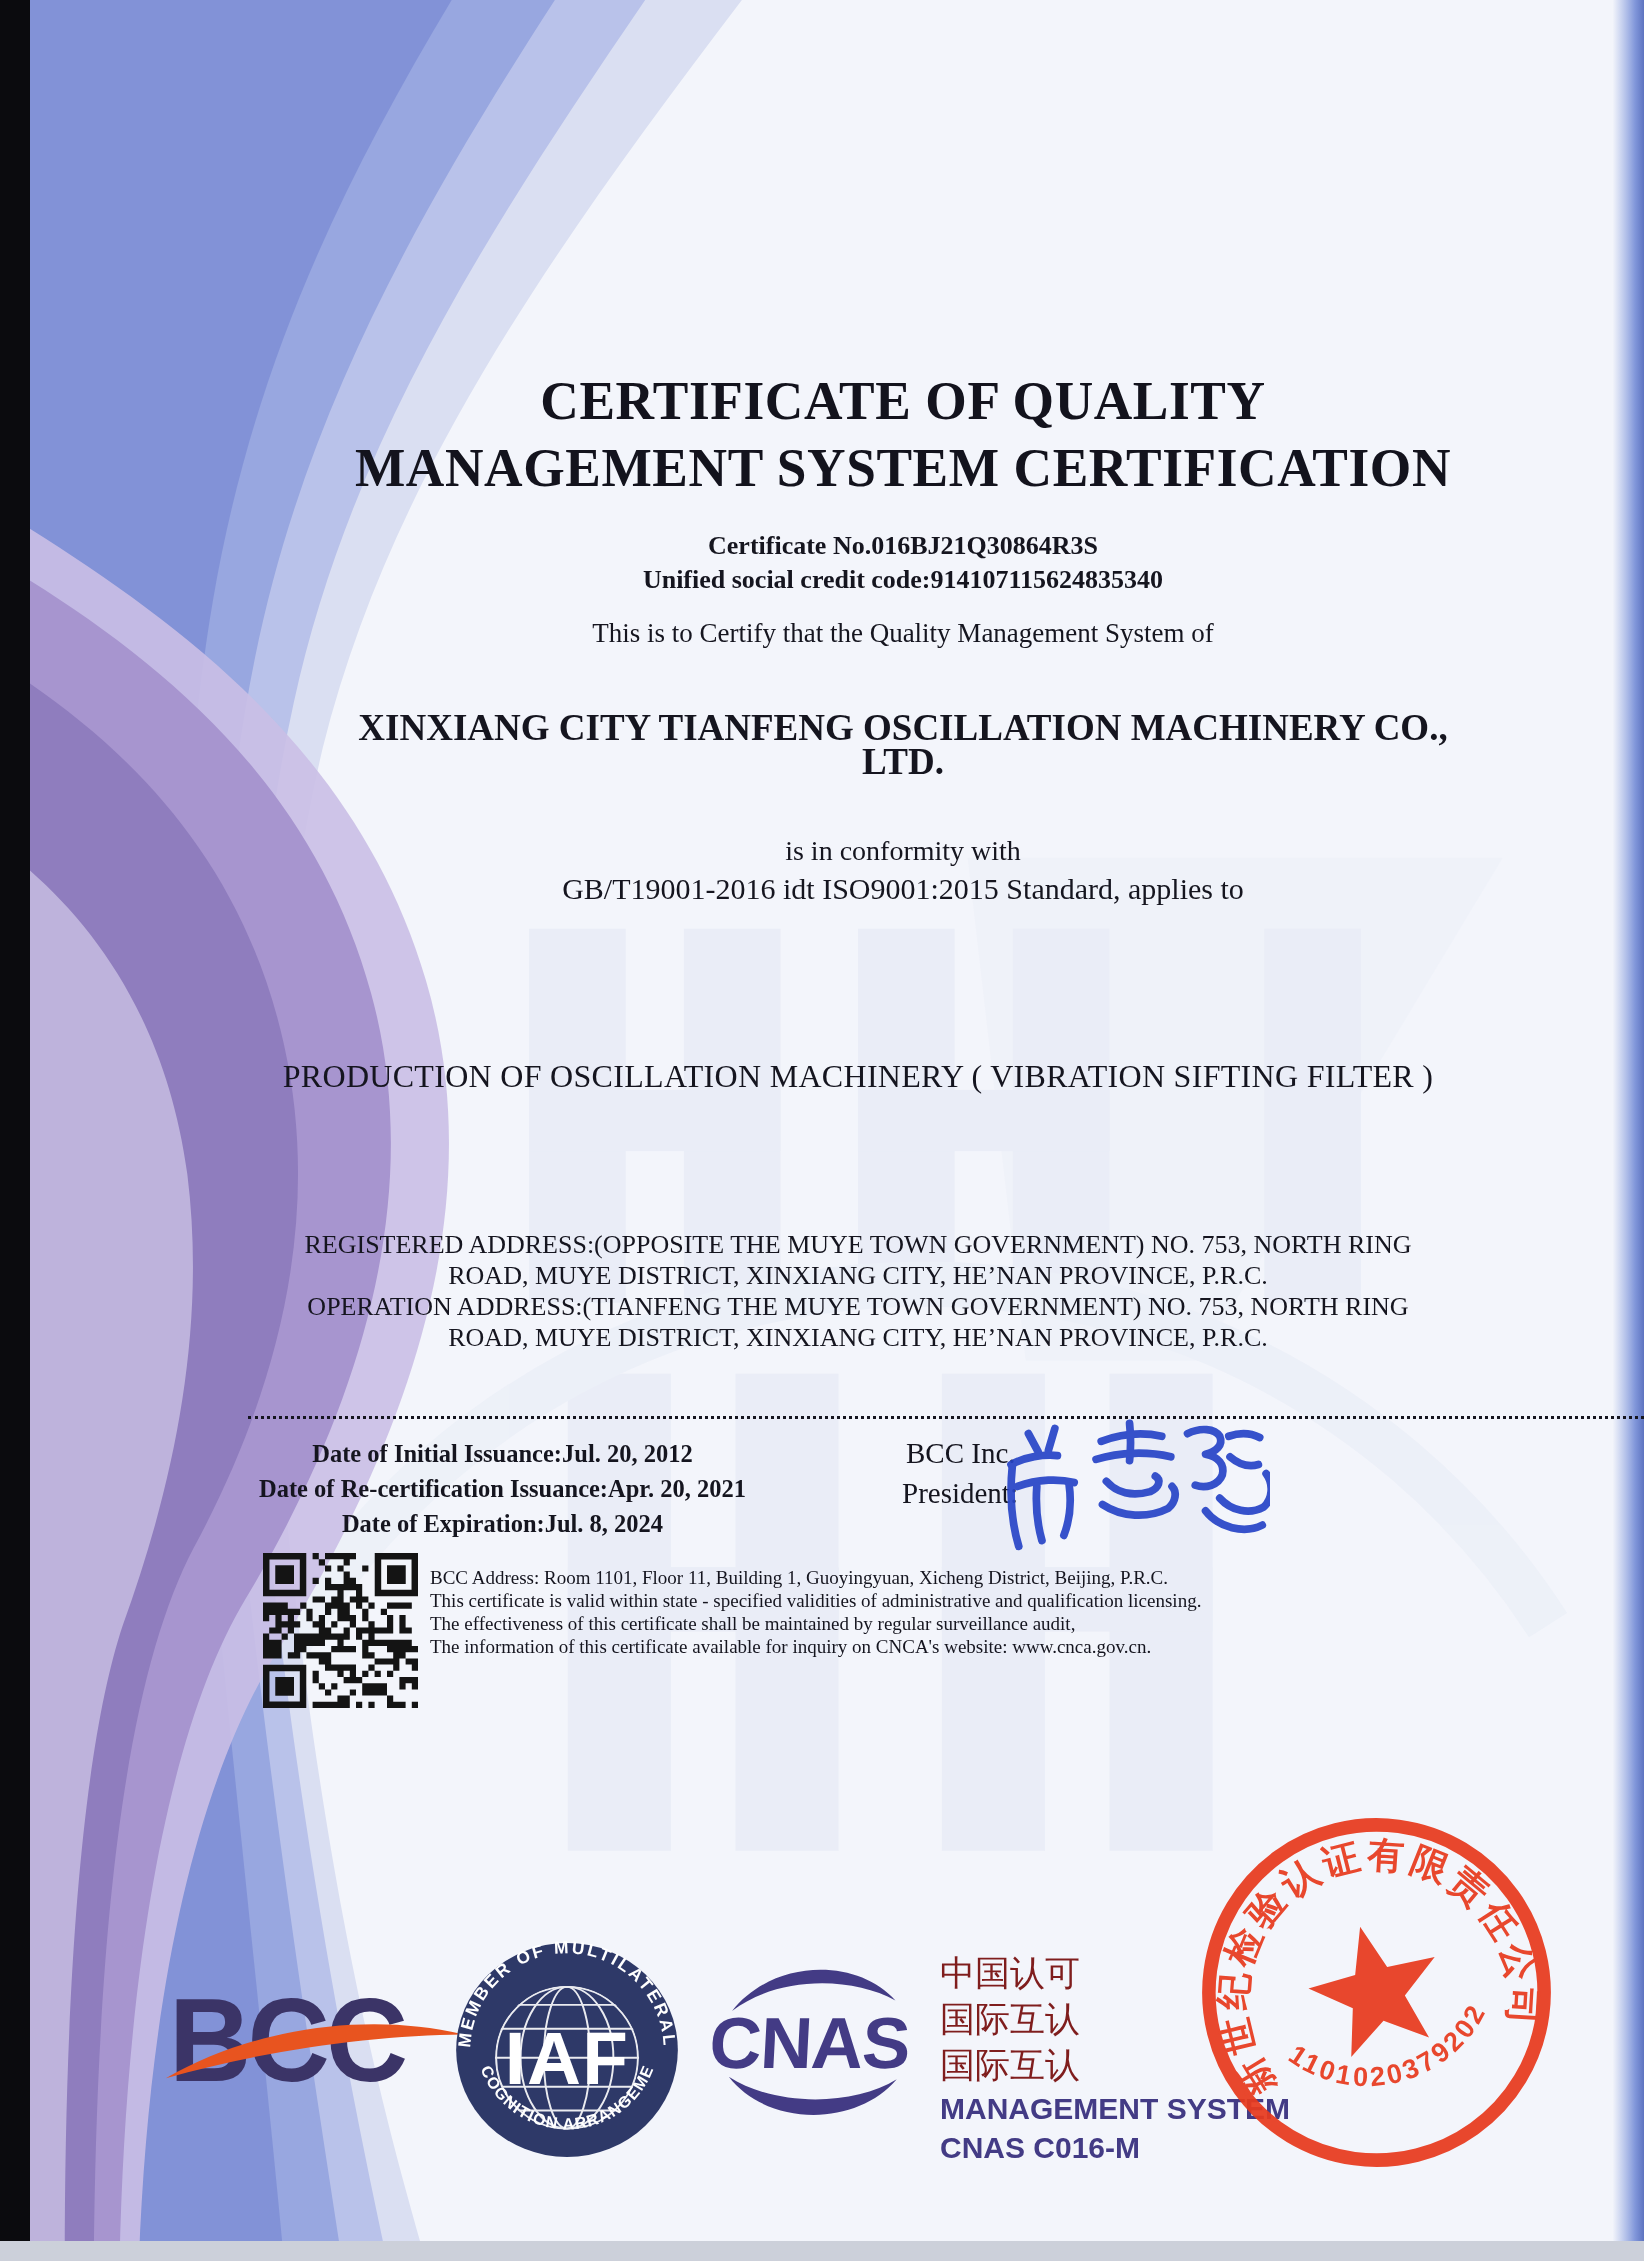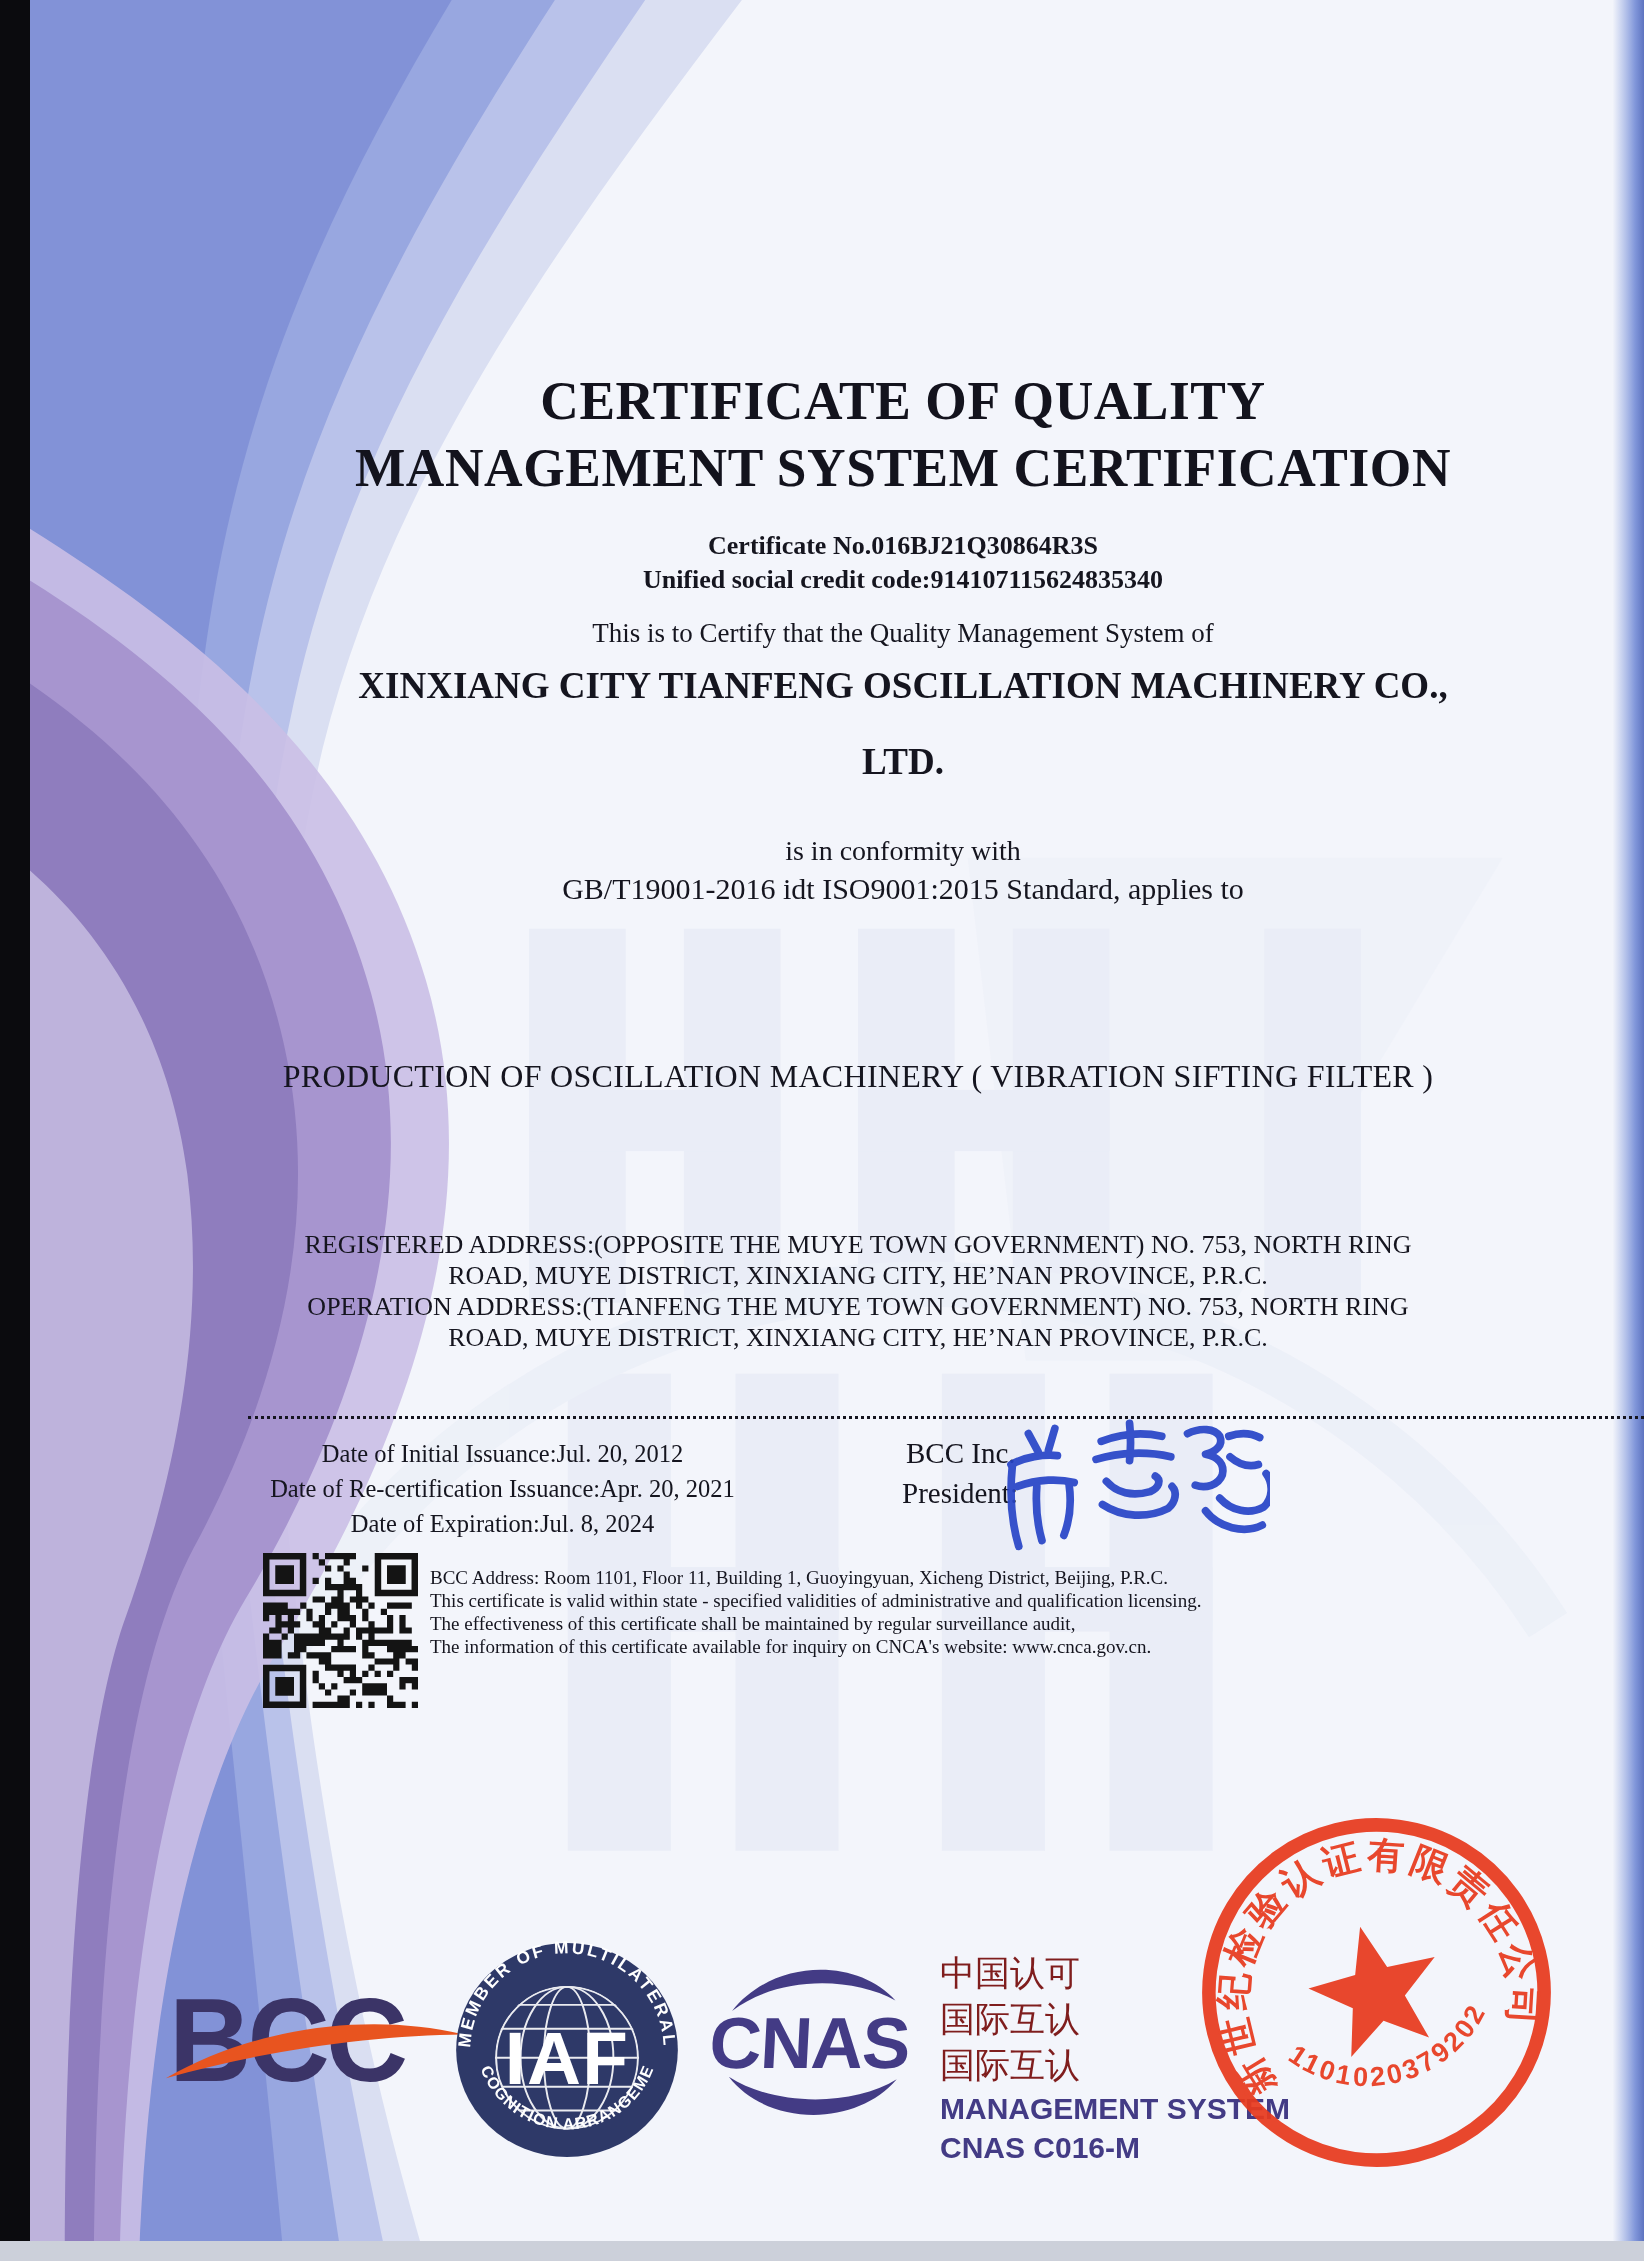--- a/index.html
+++ b/index.html
@@ -85,7 +85,7 @@
 
 <div class="abs lane1400 certify" style="top:618px">This is to Certify that the Quality Management System of</div>
 
-<div class="abs lane1400 company" style="top:664px">XINXIANG CITY TIANFENG OSCILLATION MACHINERY CO.,</div>
+<div class="abs lane1400 company" style="top:706px">XINXIANG CITY TIANFENG OSCILLATION MACHINERY CO.,</div>
 <div class="abs lane1400 company" style="top:740px">LTD.</div>
 
 <div class="abs lane1400 conform" style="top:835px">is in conformity with</div>

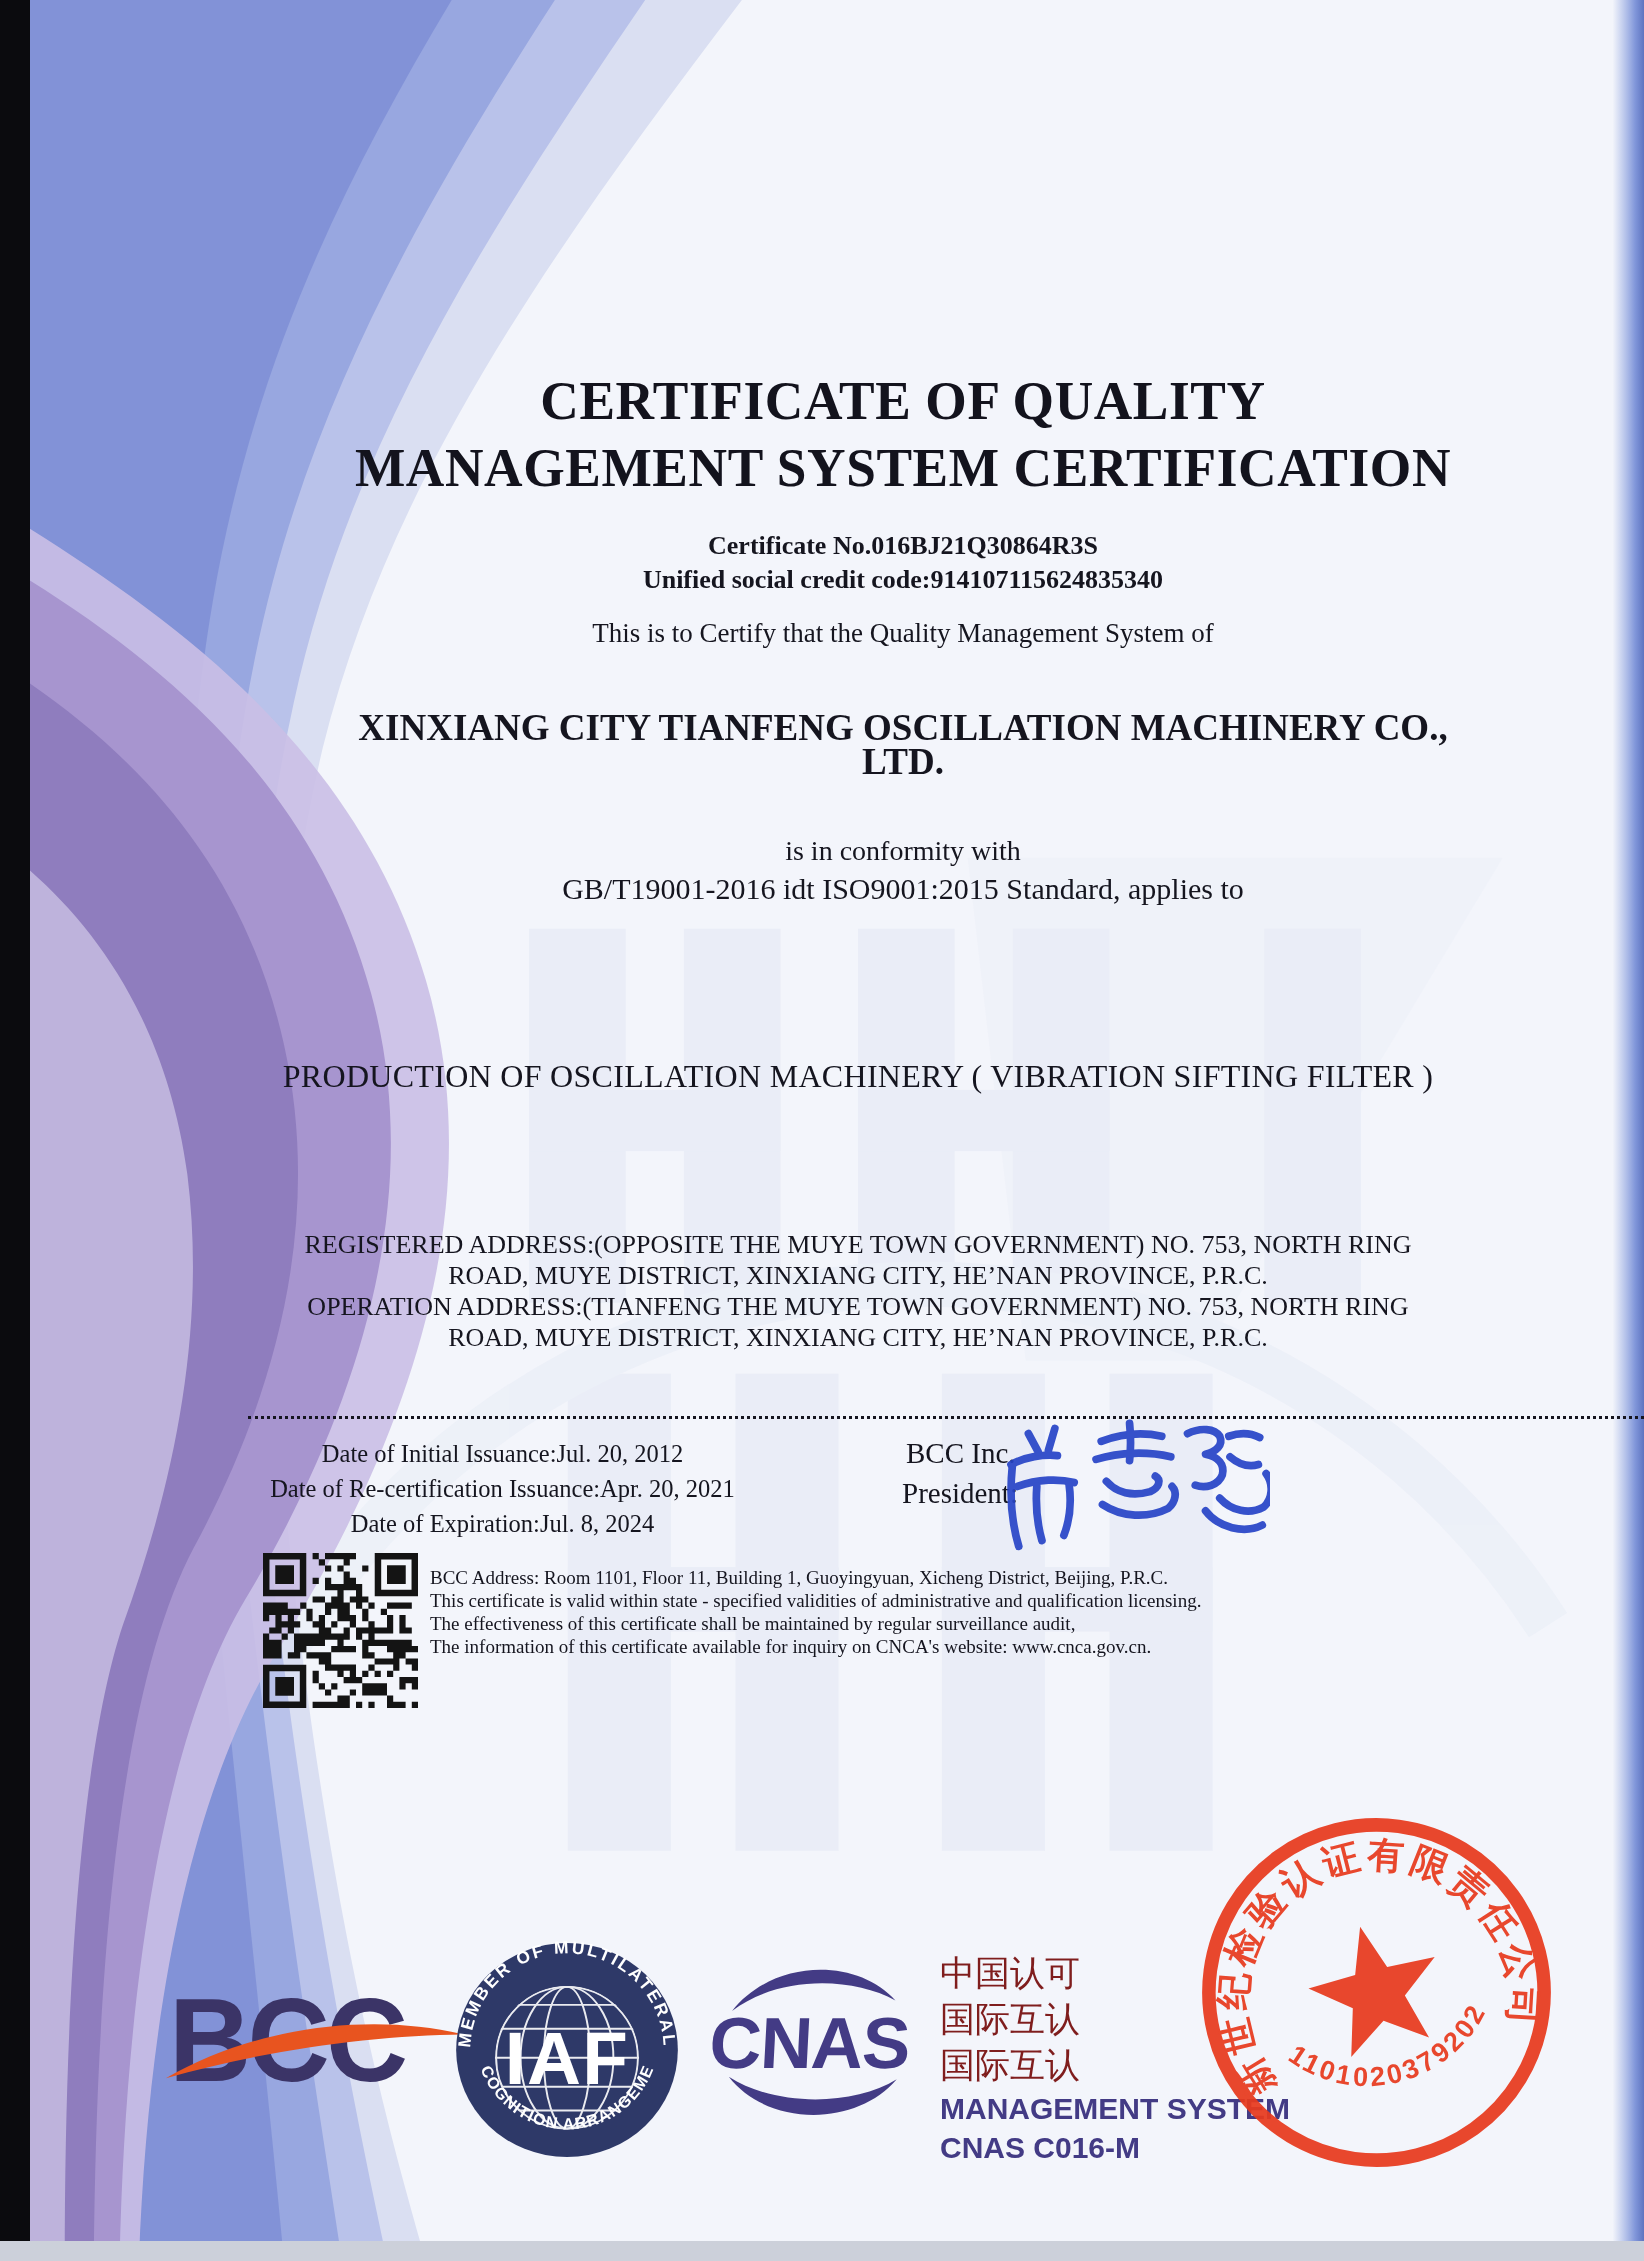--- a/index.html
+++ b/index.html
@@ -22,7 +22,7 @@
   .scope{font-size:32px;letter-spacing:0.3px;}
   .addr{font-size:26px;line-height:31px;}
   .dotline{border-top:3.9px dotted #15151f;height:0;}
-  .dates{font-size:24.5px;line-height:35px;text-align:center;}
+  .dates{font-size:24.5px;line-height:35px;text-align:center;font-weight:bold;}
   .issuerline{font-size:29px;}
   .fineprint{font-size:19px;line-height:23px;}
   .cn-col{font-size:35px;line-height:46px;color:#7f1d1d;font-family:"Liberation Sans",sans-serif;text-align:right;}

